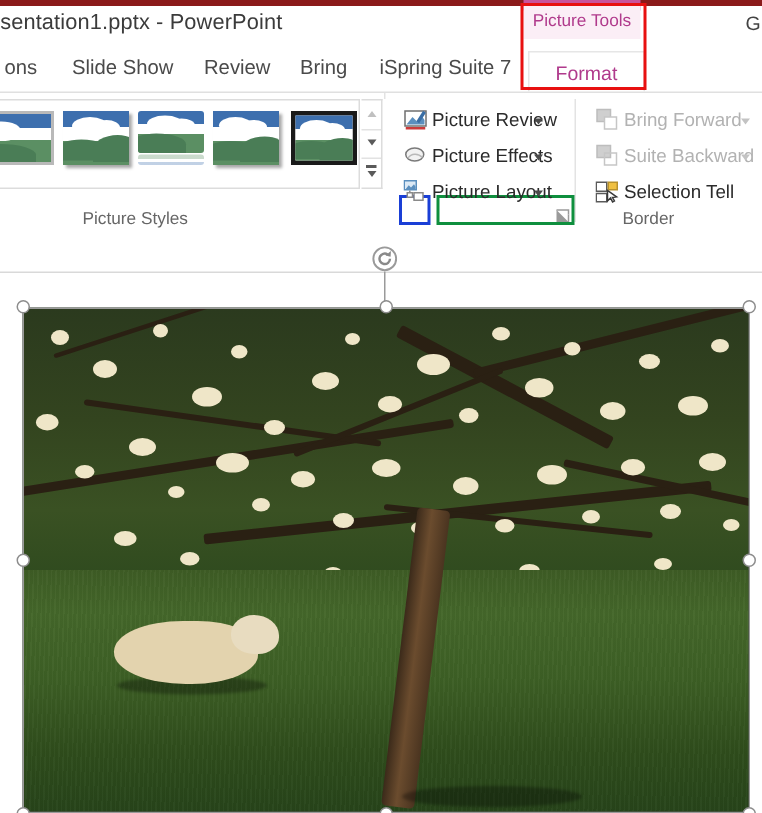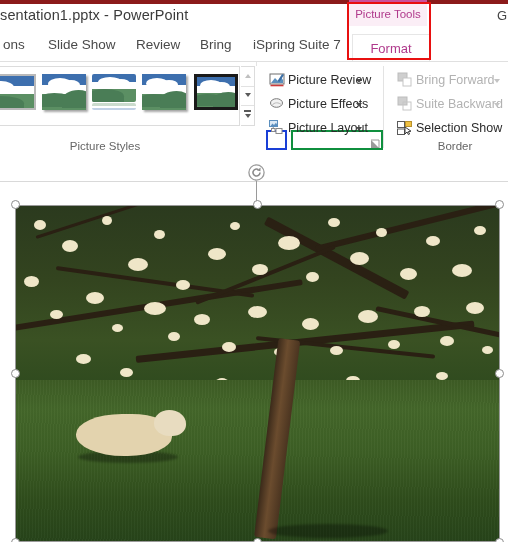--- a/index.html
+++ b/index.html
@@ -292,7 +292,7 @@
         <rect x="8.5" y="1.5" width="6" height="5" fill="#f0c040" stroke="#b8912c" stroke-width="1"></rect>
         <path d="M8 7 L8 14 L10 12 L11.4 14.6 L12.6 14 L11.3 11.6 L14 11.2 Z" fill="#fff" stroke="#3a3a3a" stroke-width="1"></path>
       </svg>
-      <div class="lbl">Selection Show</div>
+      <div class="lbl">Selection Tell</div>
     </div>
 
     <div class="grouplabel" style="left:415px;top:78px;width:80px">Border</div>

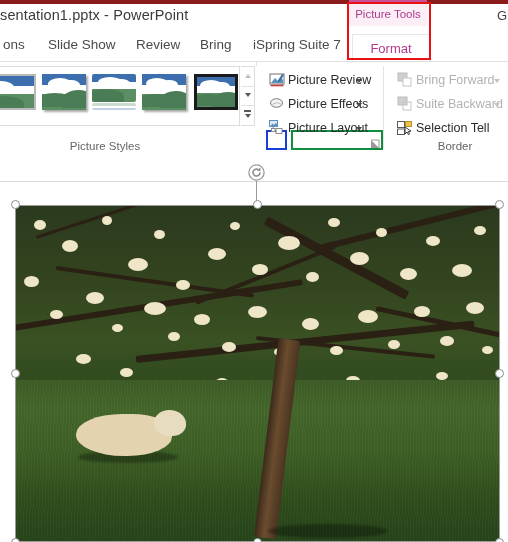--- a/index.html
+++ b/index.html
@@ -59,7 +59,7 @@
   .ribbon{position:absolute;left:0;top:61px;width:508px;height:98px;background:#ffffff;
           border-top:1px solid #e0e0e0;}
   .rb-sep{position:absolute;top:4px;width:1px;height:82px;background:#e3e3e3;}
-  .grouplabel{position:absolute;font-size:11.5px;color:#666;white-space:nowrap;text-align:center;}
+  .grouplabel{position:absolute;font-size:11.5px;color:#666;white-space:nowrap;}
 
   
   .gallery{position:absolute;left:-16px;top:4px;width:256px;height:60px;

